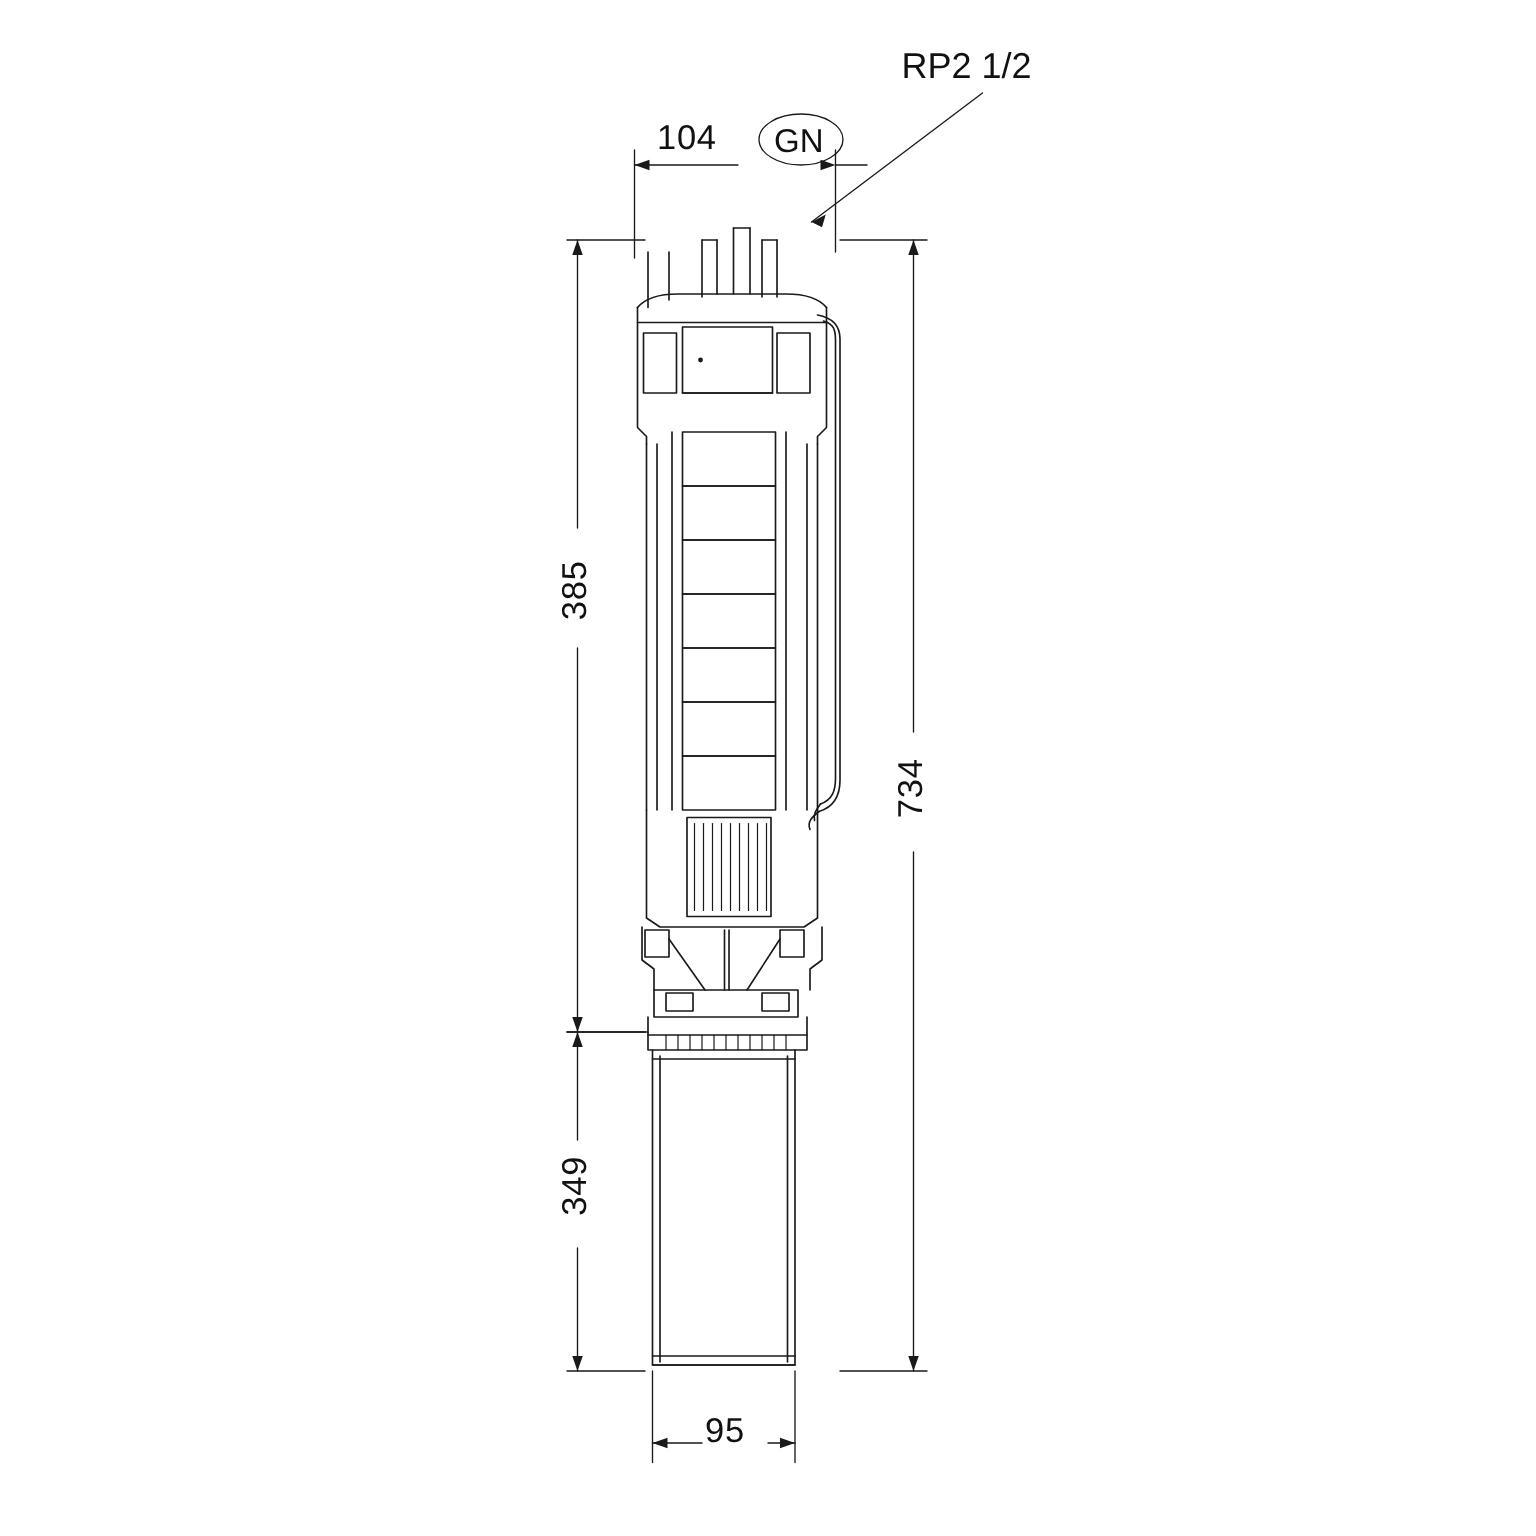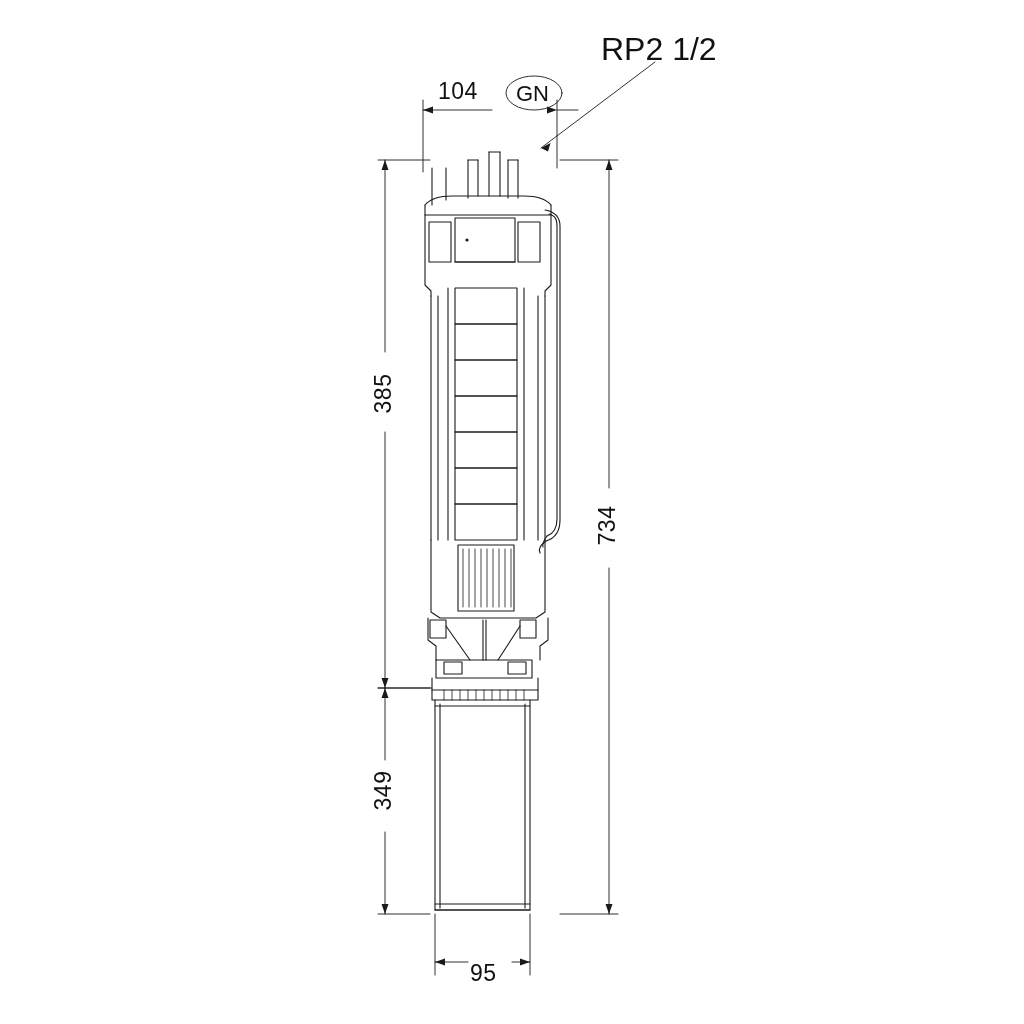--- a/index.html
+++ b/index.html
@@ -37,7 +37,7 @@
   }
   .callout-label {
     position: absolute;
-    font-size: 32px;
+    font-size: 24px;
     color: #111111;
     white-space: nowrap;
   }

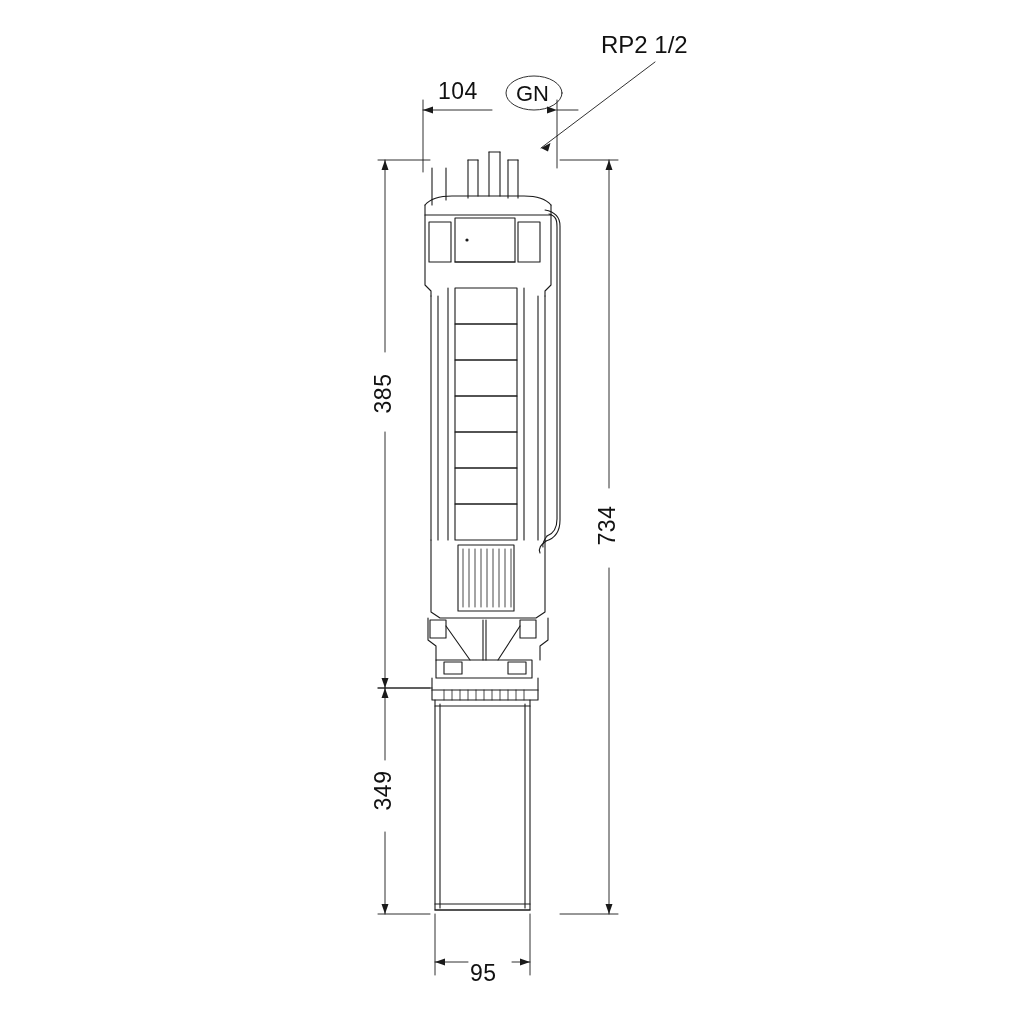--- a/index.html
+++ b/index.html
@@ -212,7 +212,7 @@
 
   <div class="dim-label vert" style="left:577px; top:512px; width:60px; text-align:center;">734</div>
 
-  <div class="dim-label" style="left:470px; top:960px;">95</div>
+  <div class="dim-label" style="left:470px; top:940px;">95</div>
 
 </div>
 

